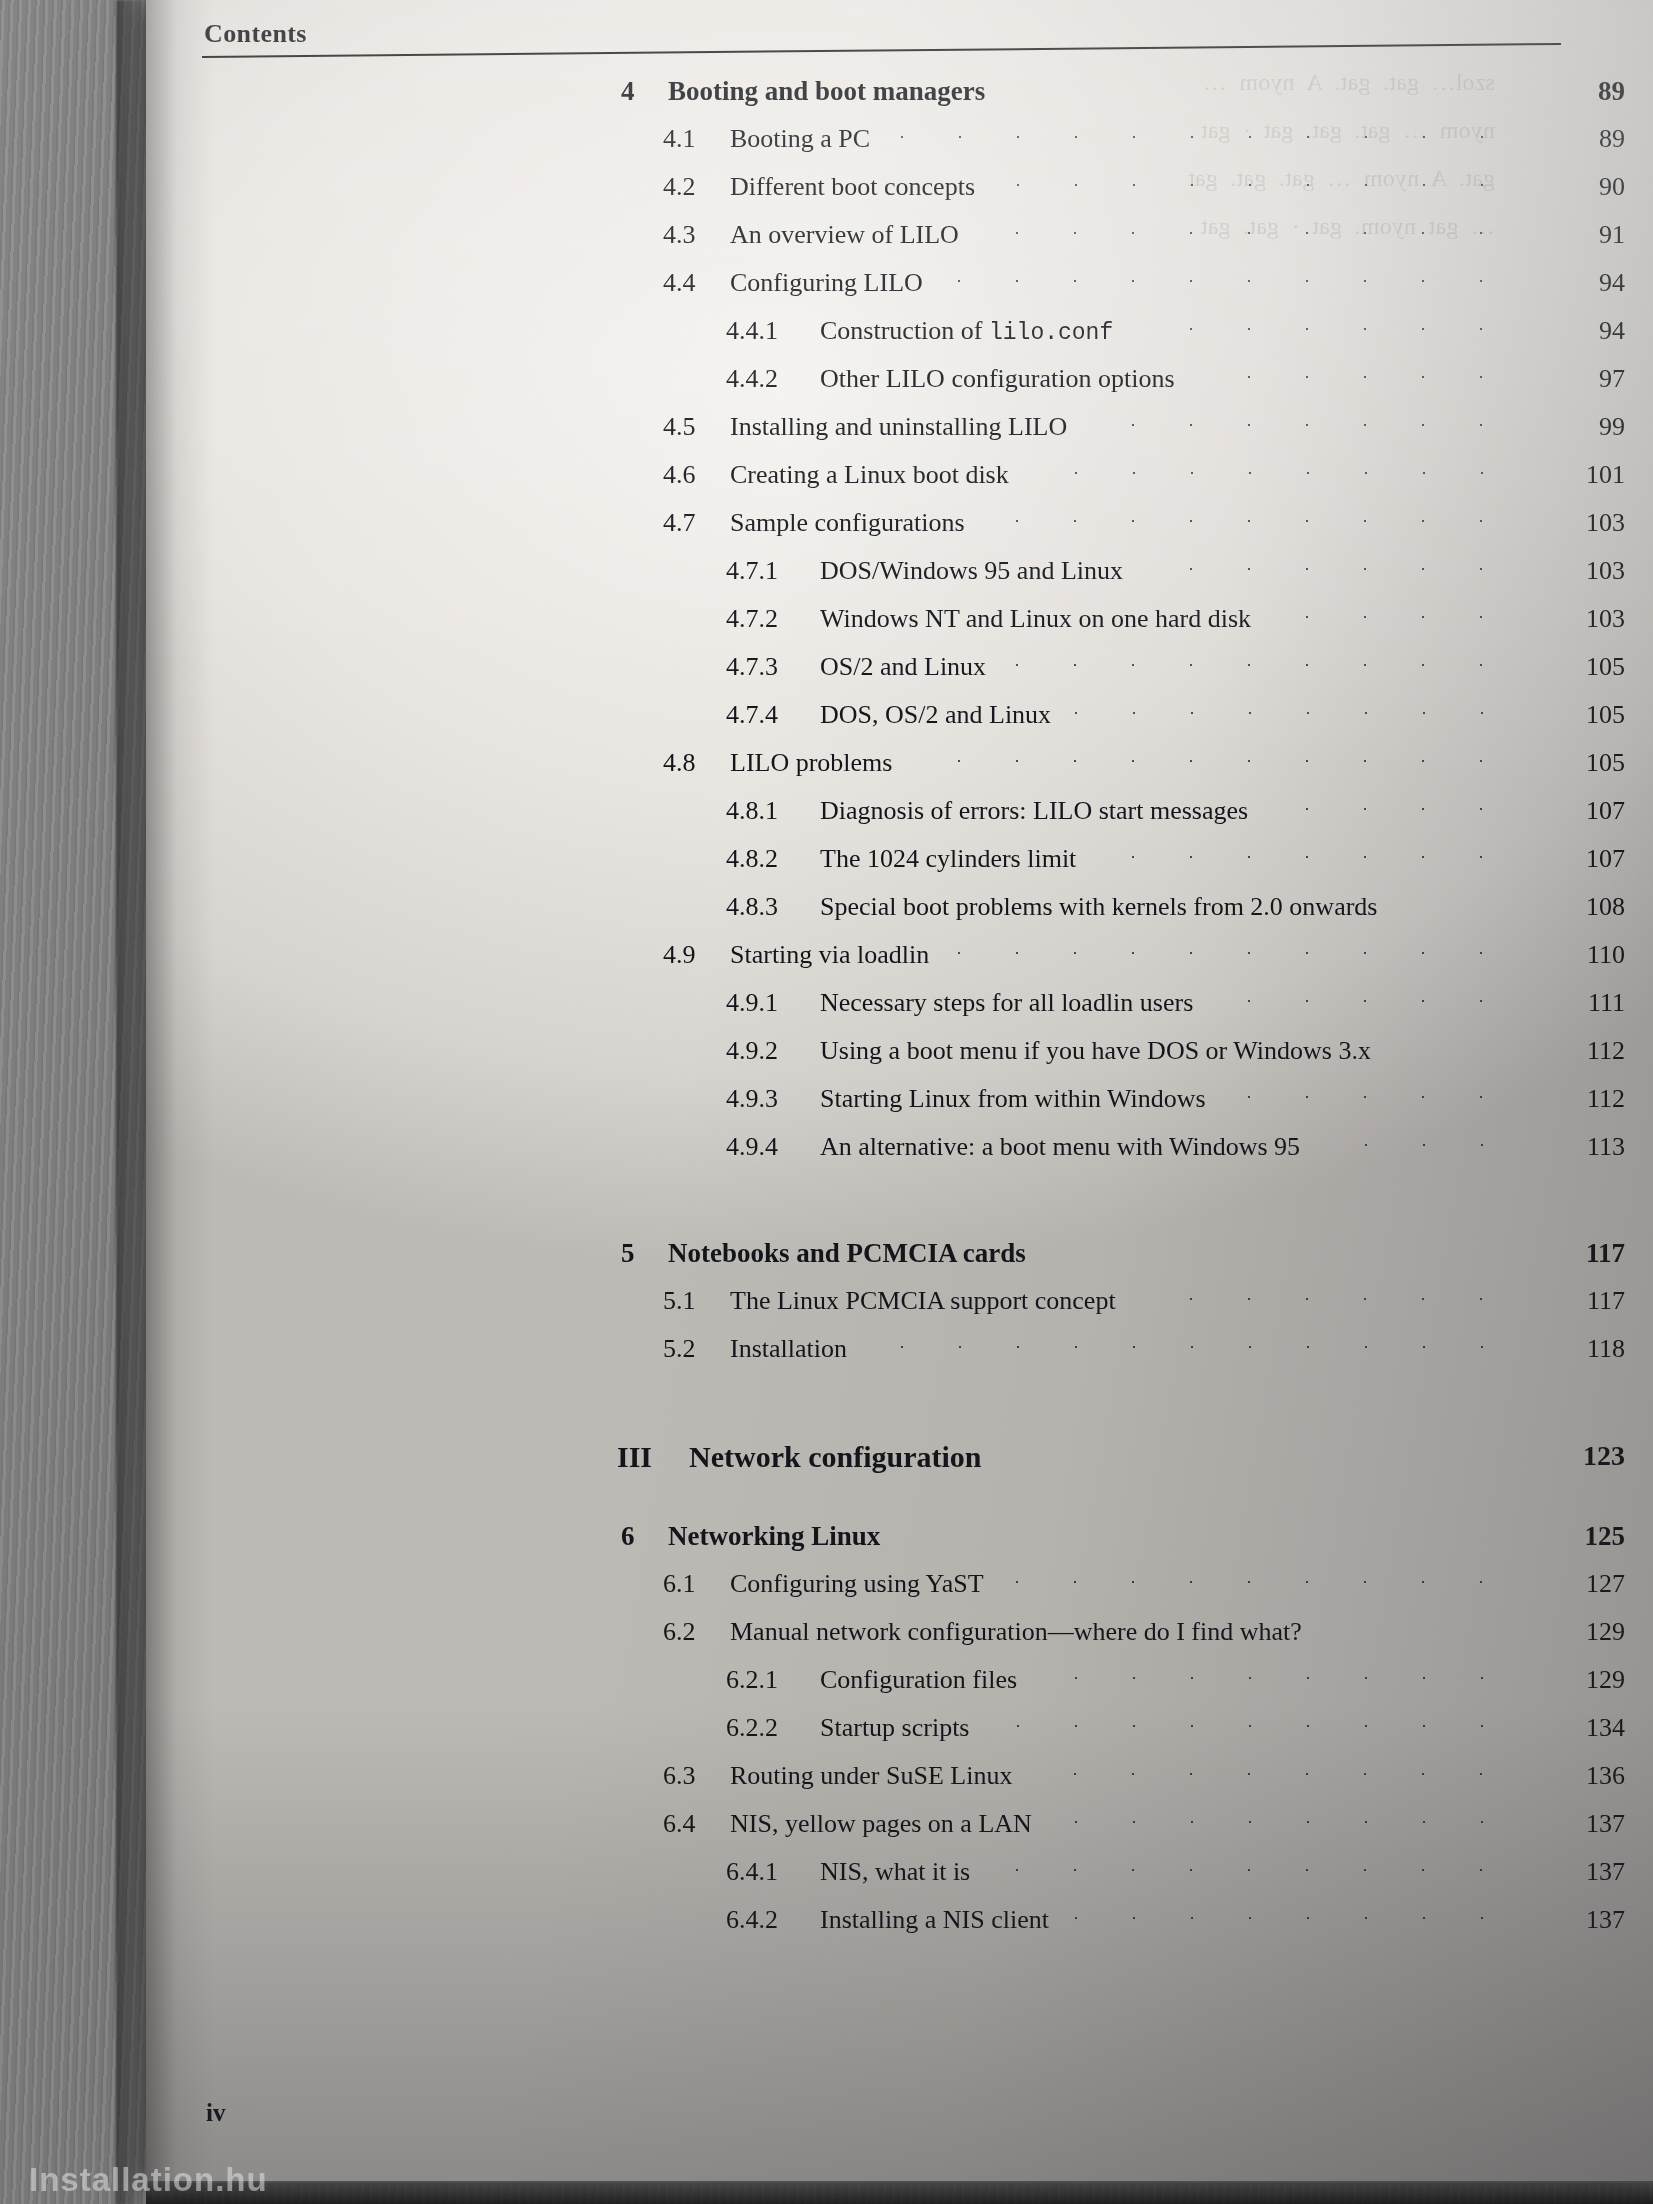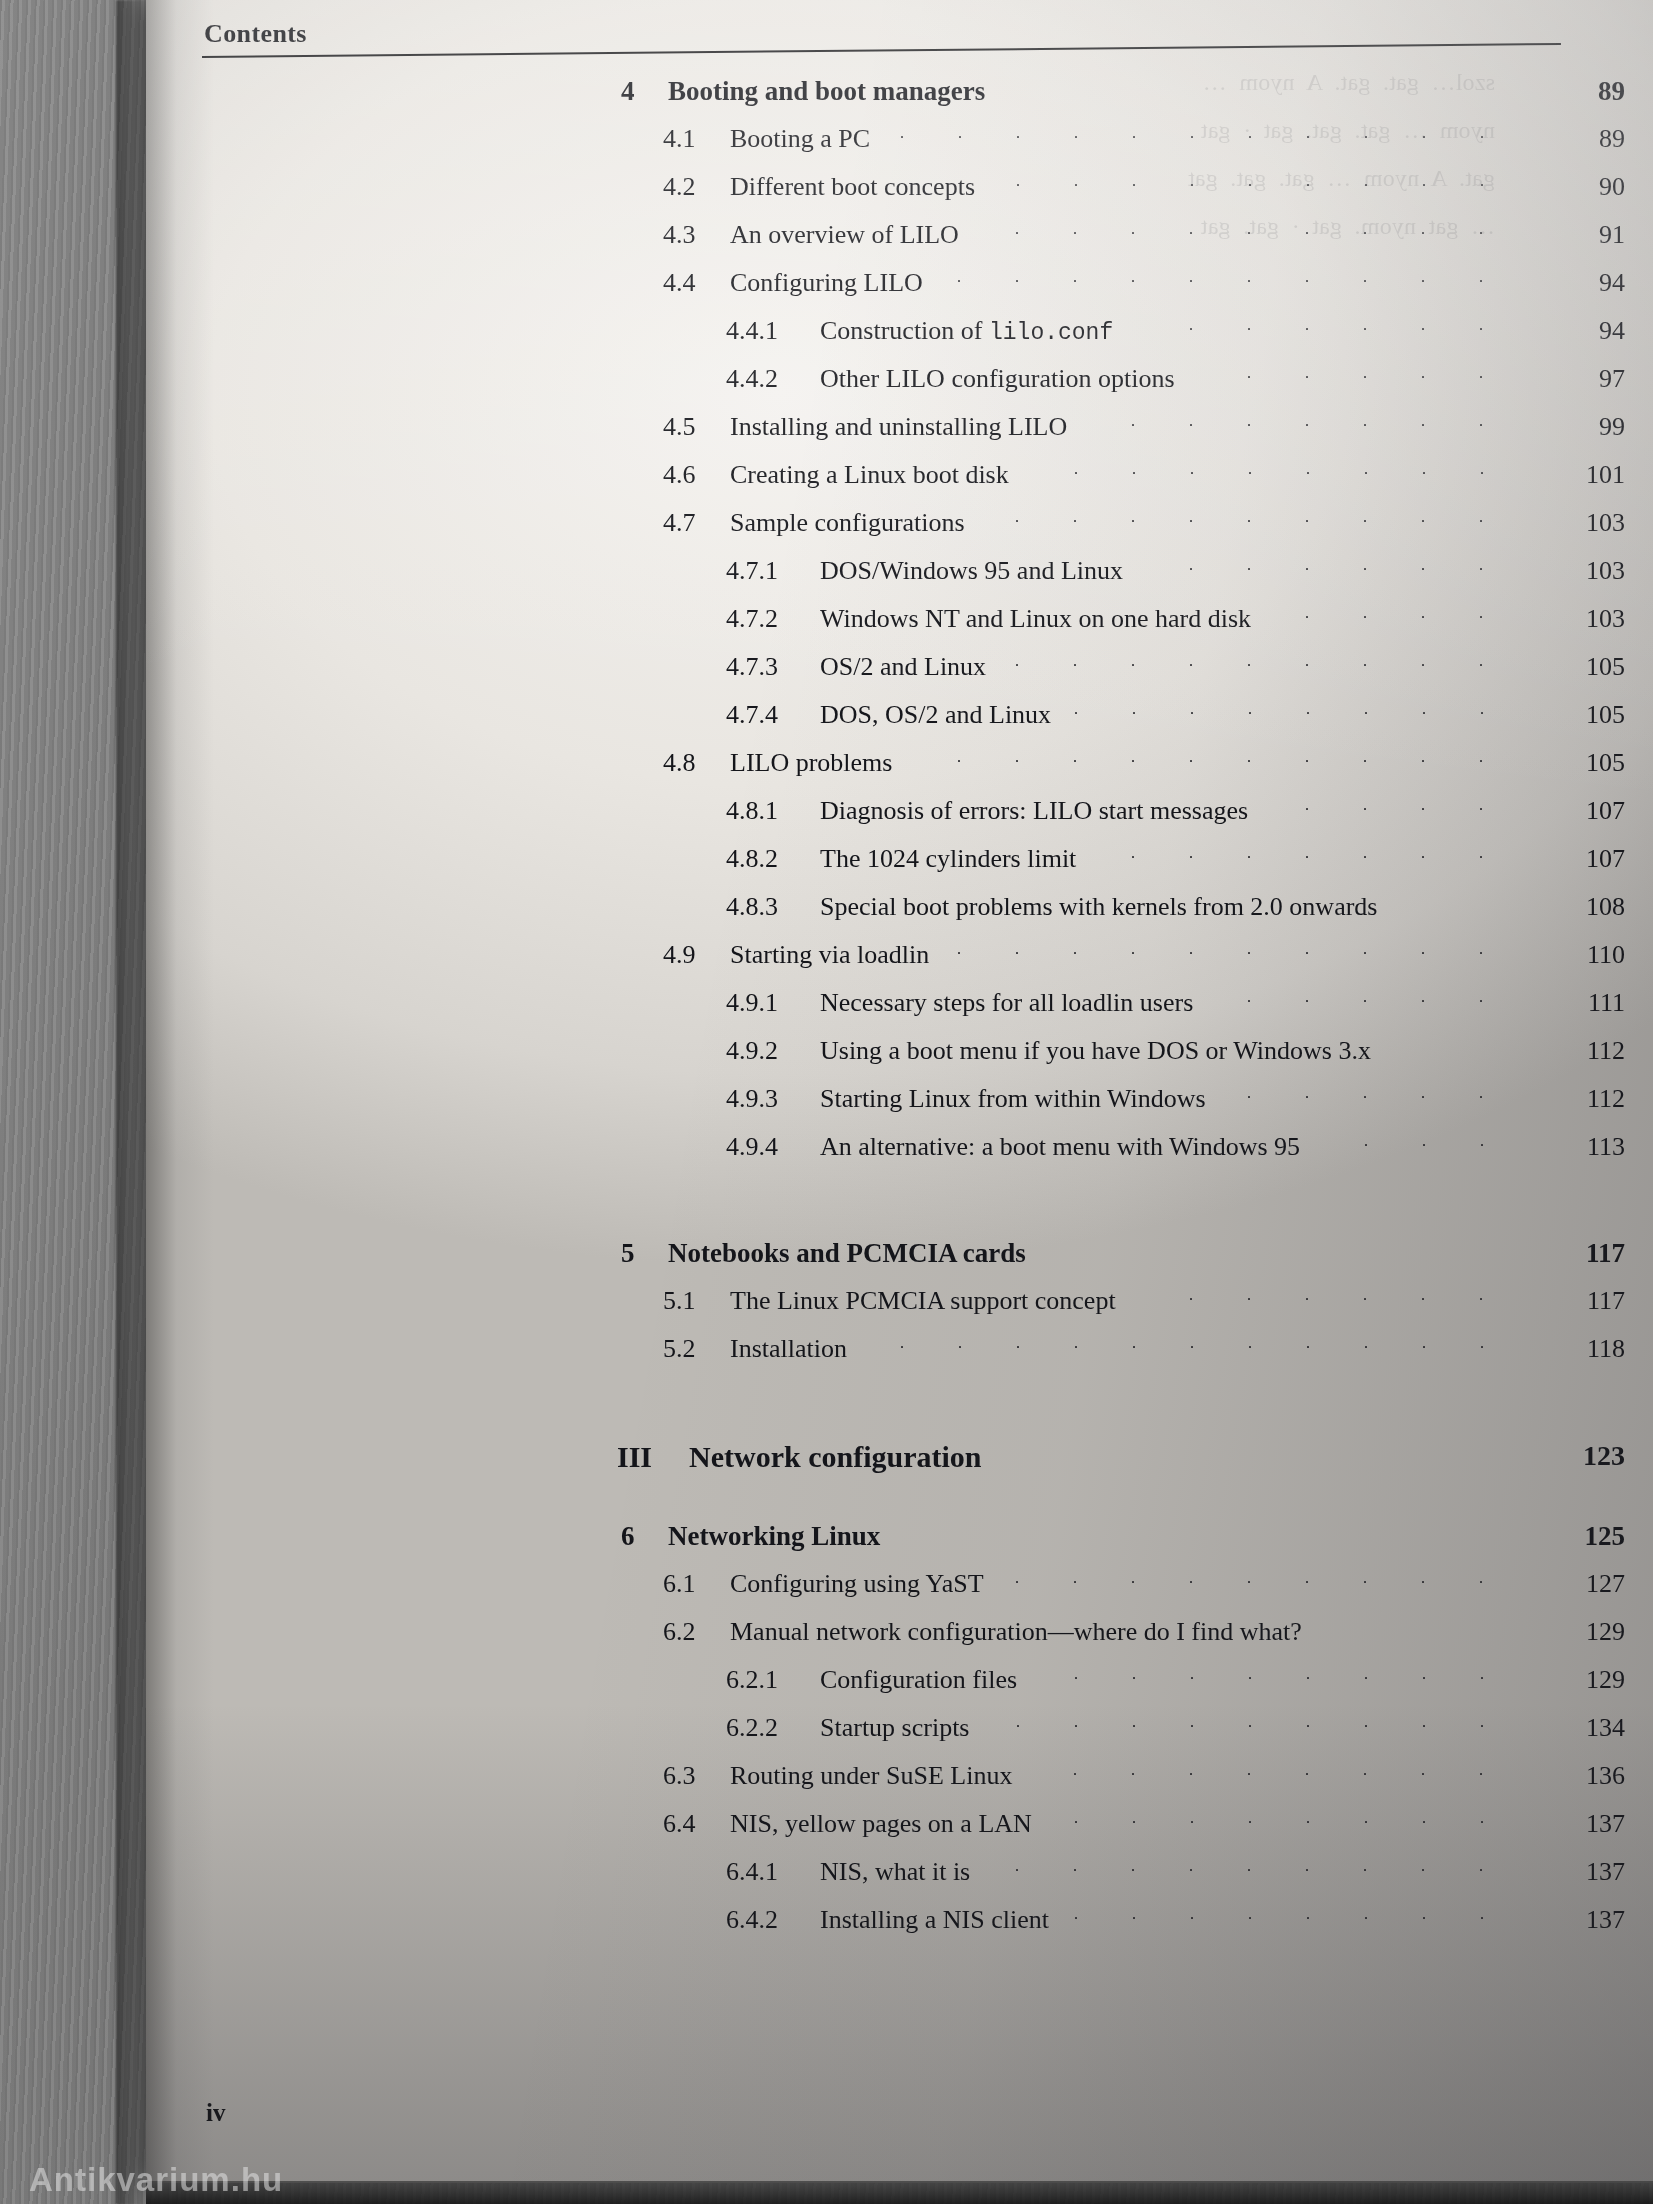--- a/index.html
+++ b/index.html
@@ -435,7 +435,7 @@
   </div>
 
   <div class="page-bottom-edge"></div>
-  <div class="watermark">Antikvarium.hu</div>
+  <div class="watermark">Installation.hu</div>
 </div>
 
 

